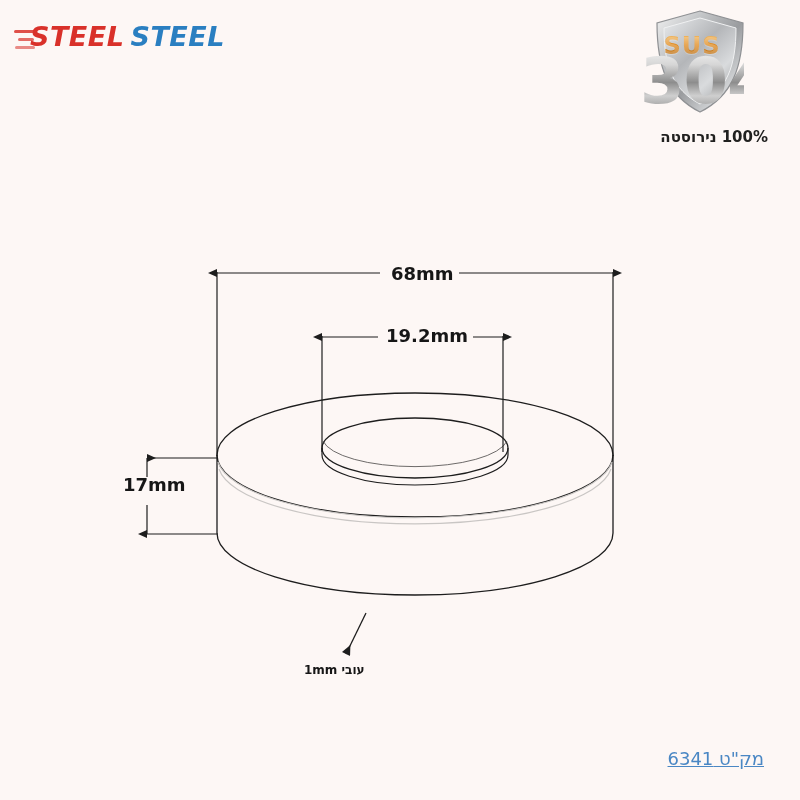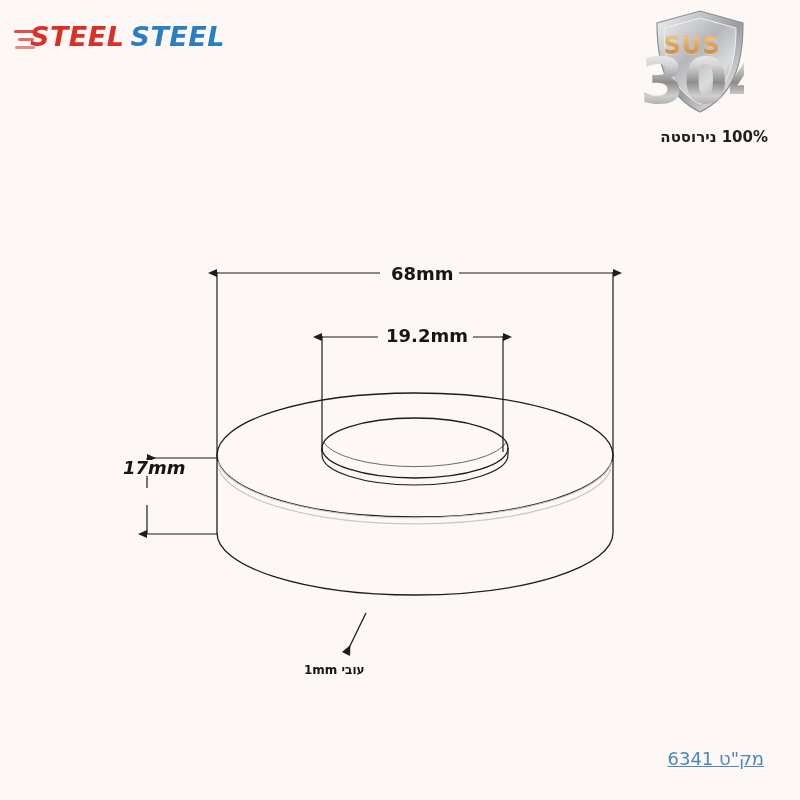--- a/index.html
+++ b/index.html
@@ -134,7 +134,7 @@
   }
   #label-outer-dia { left: 386px; top: 266px; }
   #label-inner-dia { left: 381px; top: 328px; }
-  #label-height    { left: 118px; top: 460px; font-style: italic; }
+  #label-height    { left: 118px; top: 477px; }
   #label-thickness {
     left: 300px; top: 662px;
     direction: rtl;

